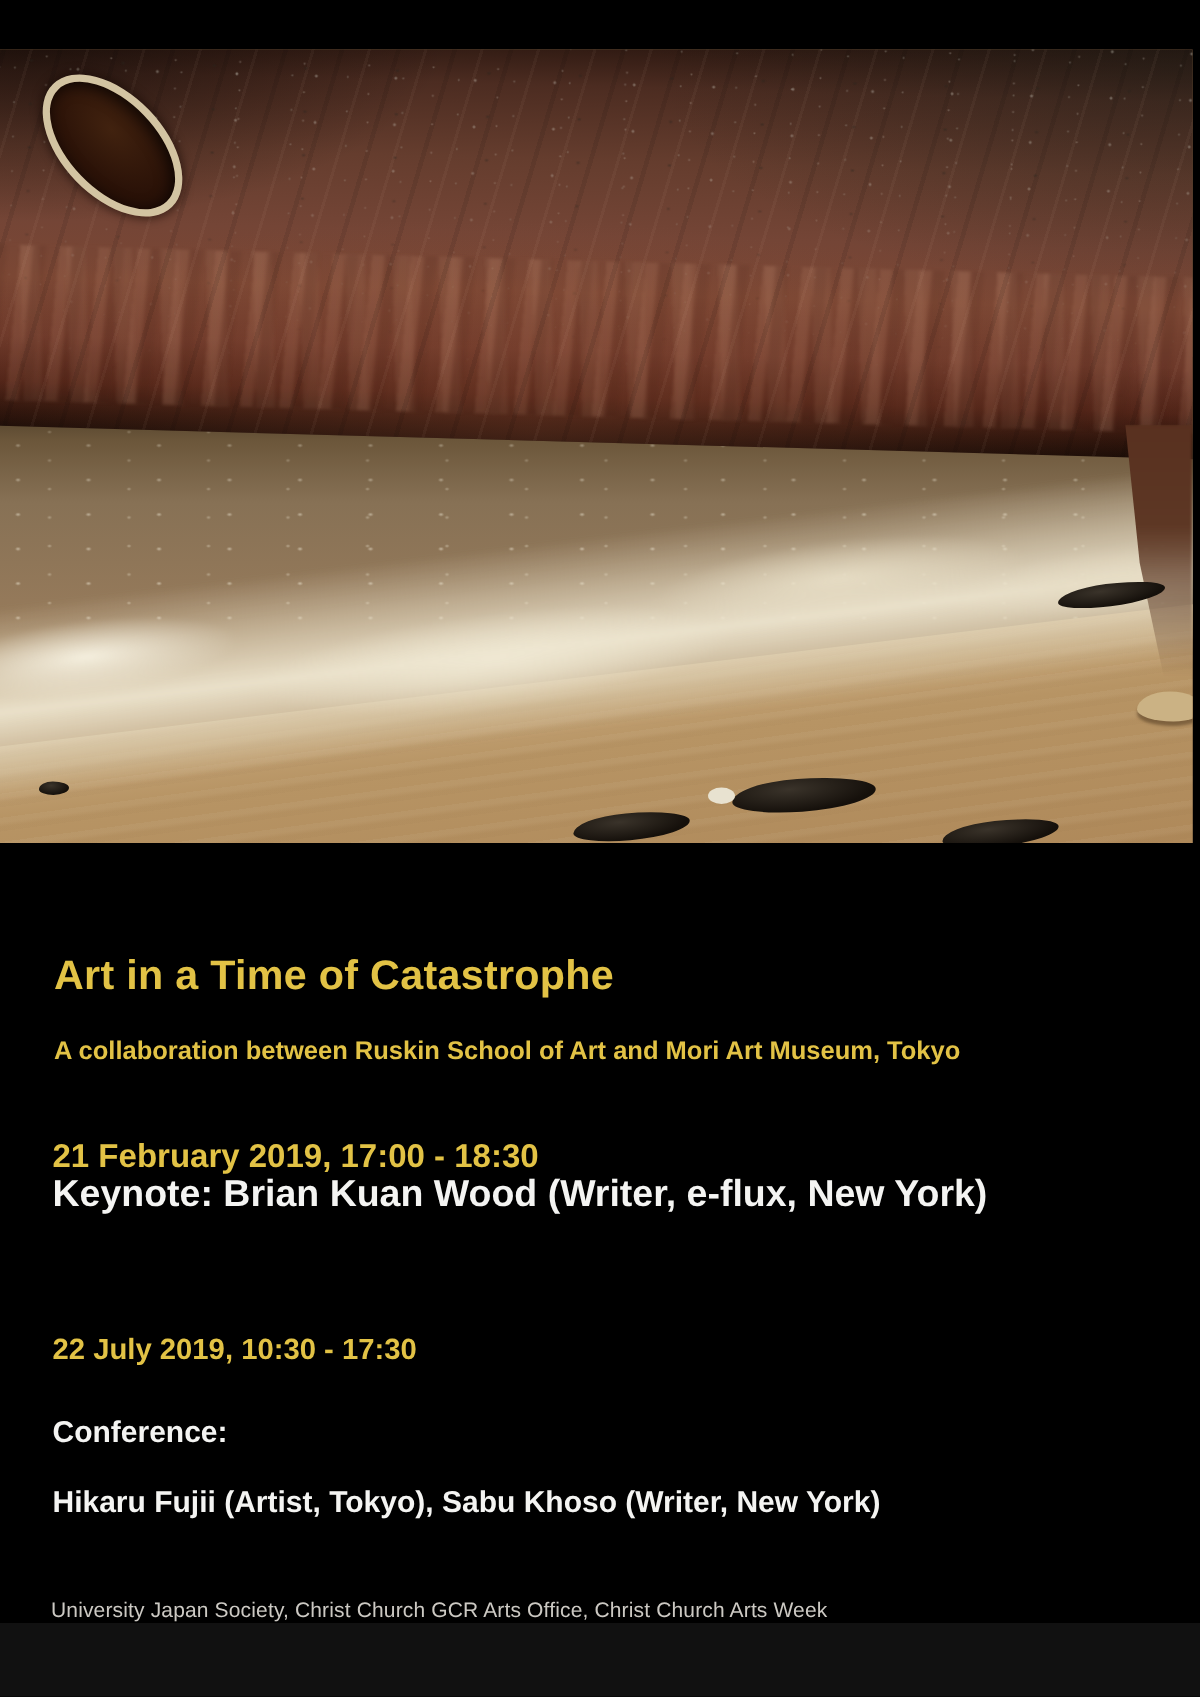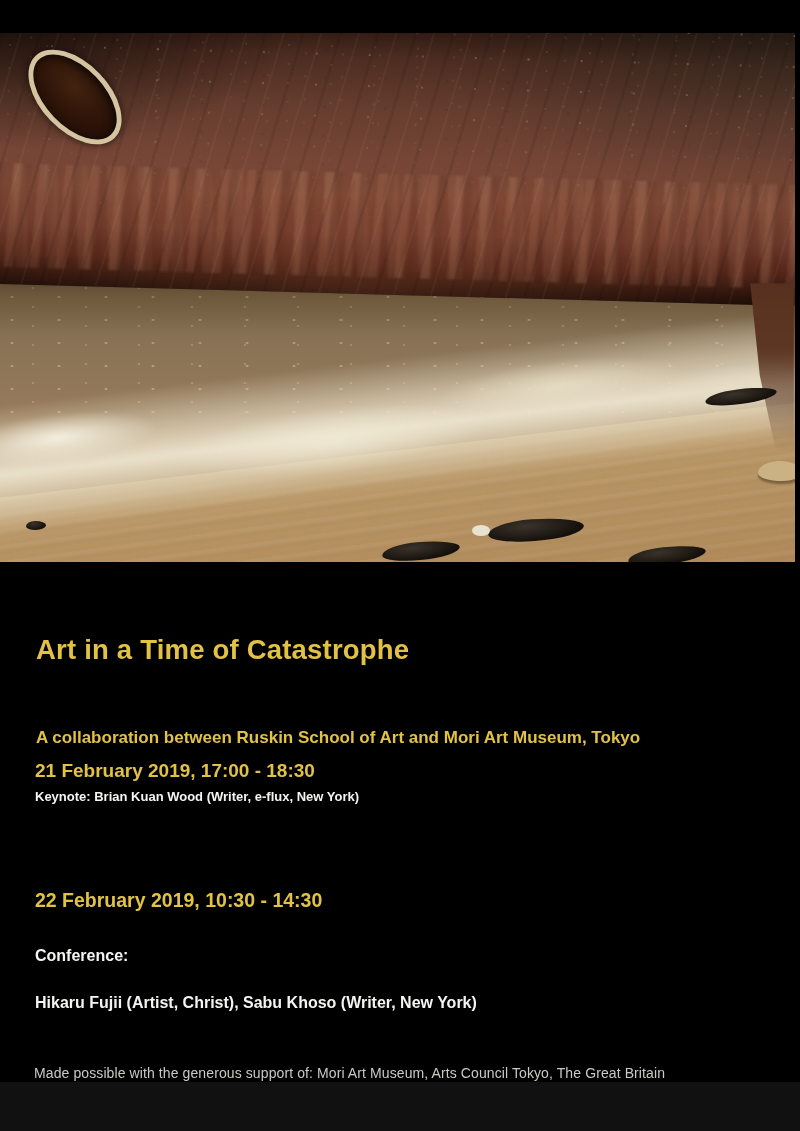--- a/index.html
+++ b/index.html
@@ -78,7 +78,7 @@
   
   .txt{position:absolute;left:35px;right:20px;white-space:pre-line;}
   .title{top:594px;left:36px;font-size:27.5px;font-weight:bold;line-height:37px;color:var(--accent-yellow);letter-spacing:.2px;}
-  .subtitle{top:727px;left:36px;font-size:17px;font-weight:bold;line-height:22px;color:var(--accent-yellow);}
+  .subtitle{top:690px;left:36px;font-size:17px;font-weight:bold;line-height:22px;color:var(--accent-yellow);}
   .event1{top:735px;font-size:19px;font-weight:bold;line-height:23.5px;color:var(--accent-yellow);}
   .keynote{top:785px;font-size:13px;font-weight:bold;line-height:23.5px;color:var(--text-white);}
   .event2{top:865px;font-size:19.5px;font-weight:bold;line-height:23.5px;color:var(--accent-yellow);}

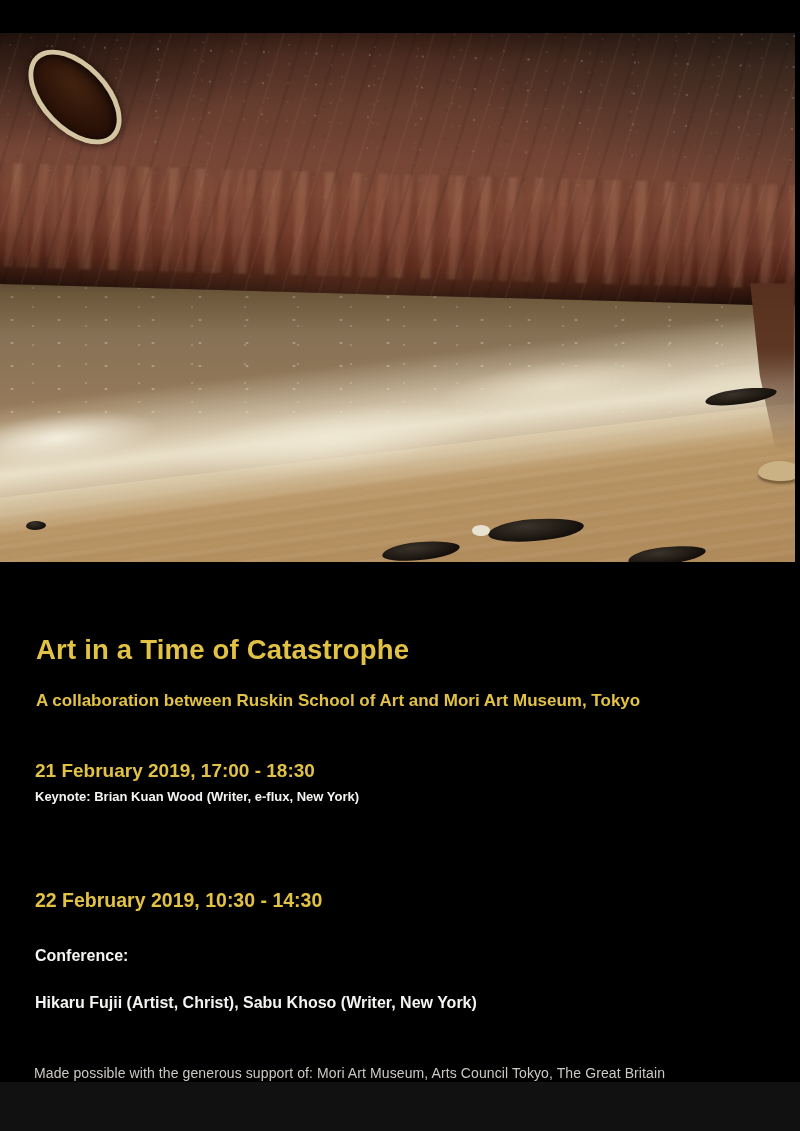--- a/index.html
+++ b/index.html
@@ -79,7 +79,7 @@
   .txt{position:absolute;left:35px;right:20px;white-space:pre-line;}
   .title{top:594px;left:36px;font-size:27.5px;font-weight:bold;line-height:37px;color:var(--accent-yellow);letter-spacing:.2px;}
   .subtitle{top:690px;left:36px;font-size:17px;font-weight:bold;line-height:22px;color:var(--accent-yellow);}
-  .event1{top:735px;font-size:19px;font-weight:bold;line-height:23.5px;color:var(--accent-yellow);}
+  .event1{top:735px;font-size:22px;font-weight:bold;line-height:23.5px;color:var(--accent-yellow);}
   .keynote{top:785px;font-size:13px;font-weight:bold;line-height:23.5px;color:var(--text-white);}
   .event2{top:865px;font-size:19.5px;font-weight:bold;line-height:23.5px;color:var(--accent-yellow);}
   .conference{top:920px;font-size:16px;font-weight:bold;line-height:23.5px;color:var(--text-white);}

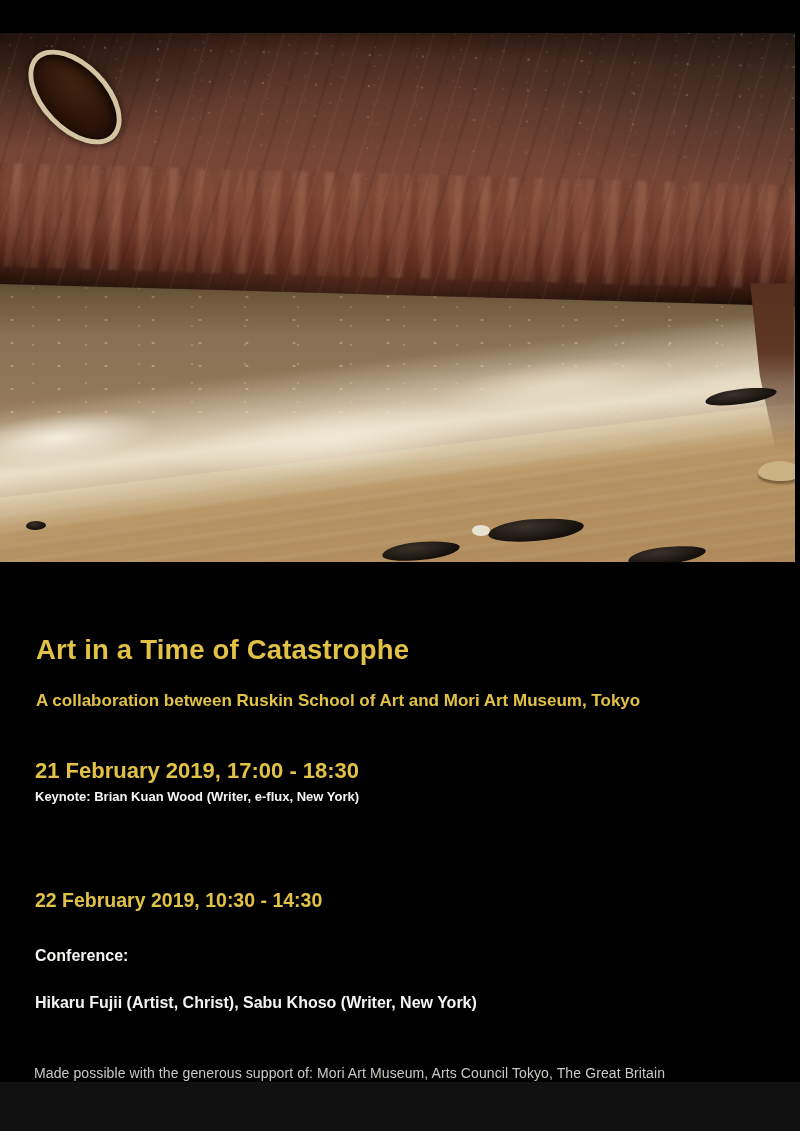--- a/index.html
+++ b/index.html
@@ -80,7 +80,7 @@
   .title{top:594px;left:36px;font-size:27.5px;font-weight:bold;line-height:37px;color:var(--accent-yellow);letter-spacing:.2px;}
   .subtitle{top:690px;left:36px;font-size:17px;font-weight:bold;line-height:22px;color:var(--accent-yellow);}
   .event1{top:735px;font-size:22px;font-weight:bold;line-height:23.5px;color:var(--accent-yellow);}
-  .keynote{top:785px;font-size:13px;font-weight:bold;line-height:23.5px;color:var(--text-white);}
+  .keynote{top:785px;font-size:25px;font-weight:bold;line-height:23.5px;color:var(--text-white);}
   .event2{top:865px;font-size:19.5px;font-weight:bold;line-height:23.5px;color:var(--accent-yellow);}
   .conference{top:920px;font-size:16px;font-weight:bold;line-height:23.5px;color:var(--text-white);}
   .footer{top:1051px;left:34px;font-size:14px;font-weight:normal;line-height:14.6px;color:var(--footer-gray);letter-spacing:.1px;}

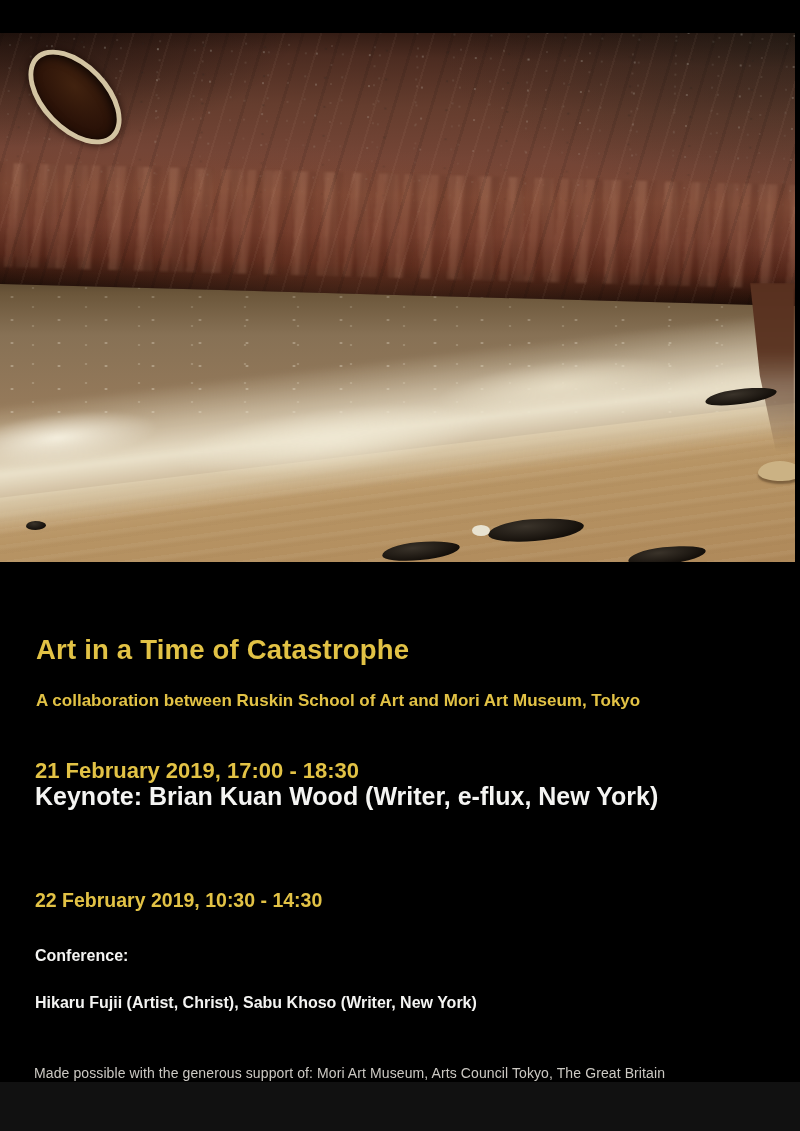--- a/index.html
+++ b/index.html
@@ -126,7 +126,7 @@
   <div class="txt keynote">Keynote: Brian Kuan Wood (Writer, e-flux, New York)</div>
 
   <div class="txt event2">
-    <div>22 February 2019, 10:30 - 14:30</div>
+    <div>22 July 2019, 10:30 - 17:30</div>
   </div>
 
   <div class="txt conference">

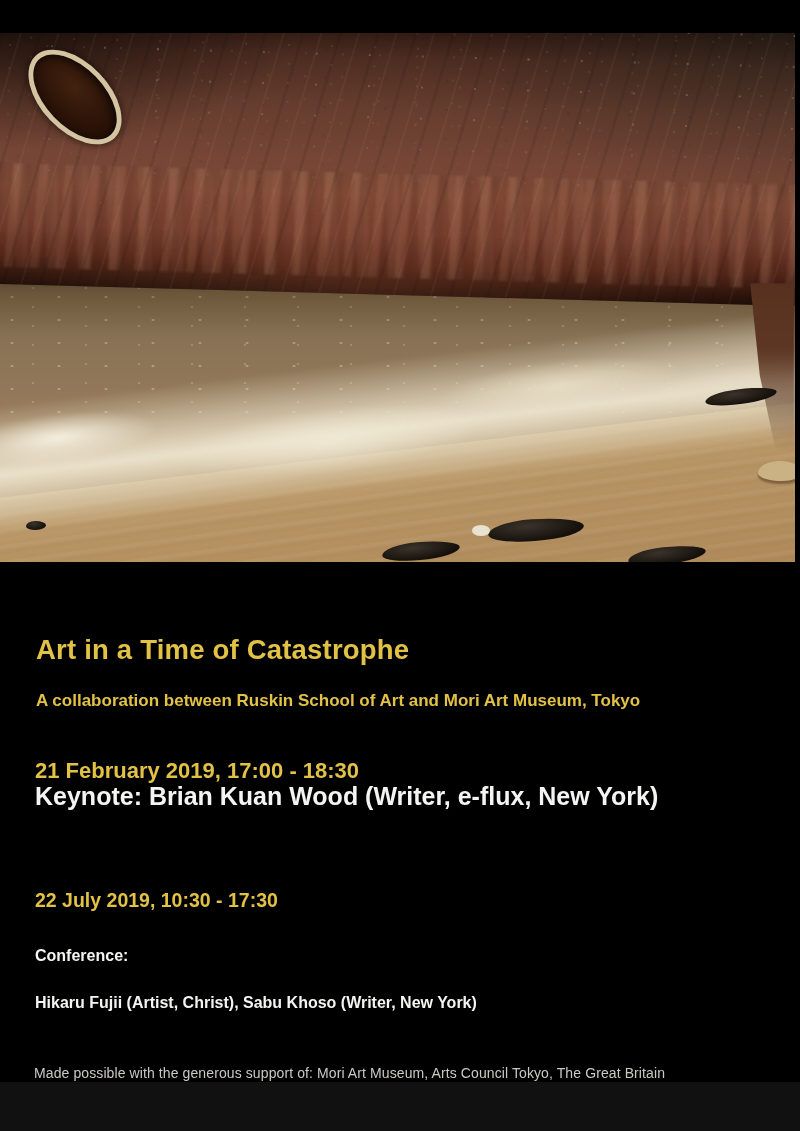--- a/index.html
+++ b/index.html
@@ -82,7 +82,7 @@
   .event1{top:735px;font-size:22px;font-weight:bold;line-height:23.5px;color:var(--accent-yellow);}
   .keynote{top:785px;font-size:25px;font-weight:bold;line-height:23.5px;color:var(--text-white);}
   .event2{top:865px;font-size:19.5px;font-weight:bold;line-height:23.5px;color:var(--accent-yellow);}
-  .conference{top:920px;font-size:16px;font-weight:bold;line-height:23.5px;color:var(--text-white);}
+  .conference{top:920px;font-size:20px;font-weight:bold;line-height:23.5px;color:var(--text-white);}
   .footer{top:1051px;left:34px;font-size:14px;font-weight:normal;line-height:14.6px;color:var(--footer-gray);letter-spacing:.1px;}
 </style>
 </head>

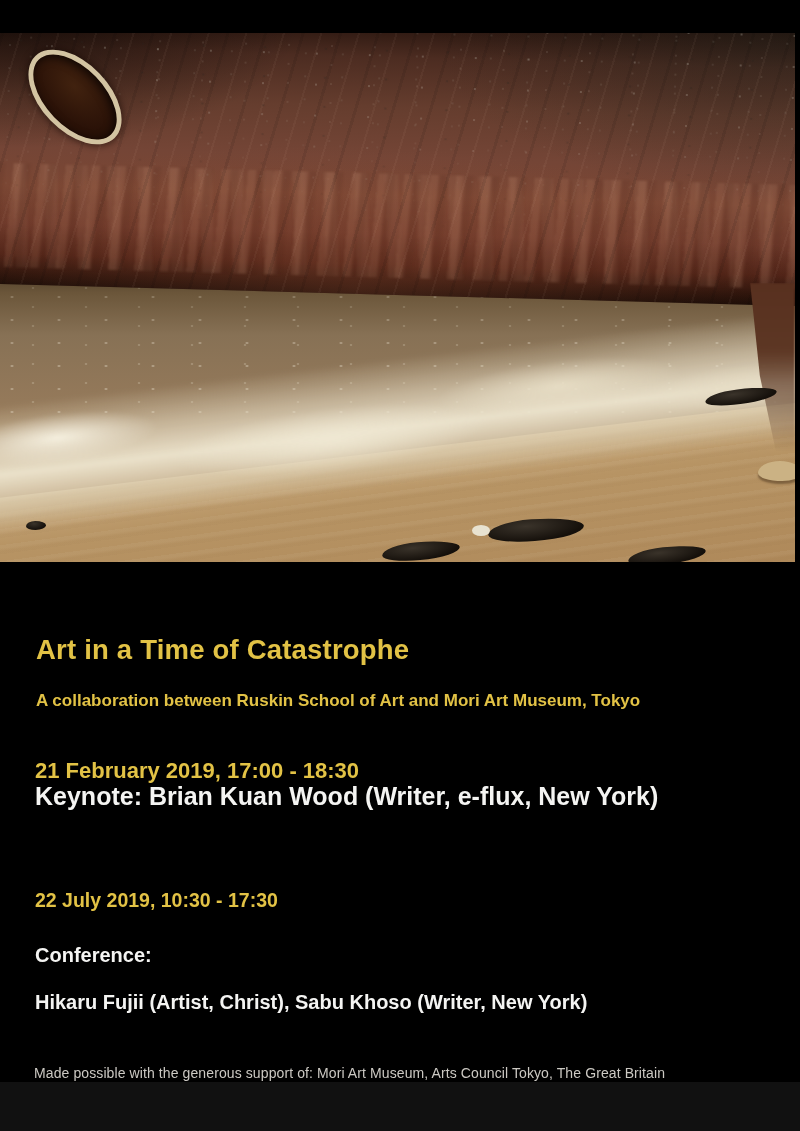--- a/index.html
+++ b/index.html
@@ -131,7 +131,7 @@
 
   <div class="txt conference">
     <div>Conference:</div>
-    <div>Hikaru Fujii (Artist, Christ), Sabu Khoso (Writer, New York)</div>
+    <div>Hikaru Fujii (Artist, Tokyo), Sabu Khoso (Writer, New York)</div>
   </div>
 
   <div class="txt footer">

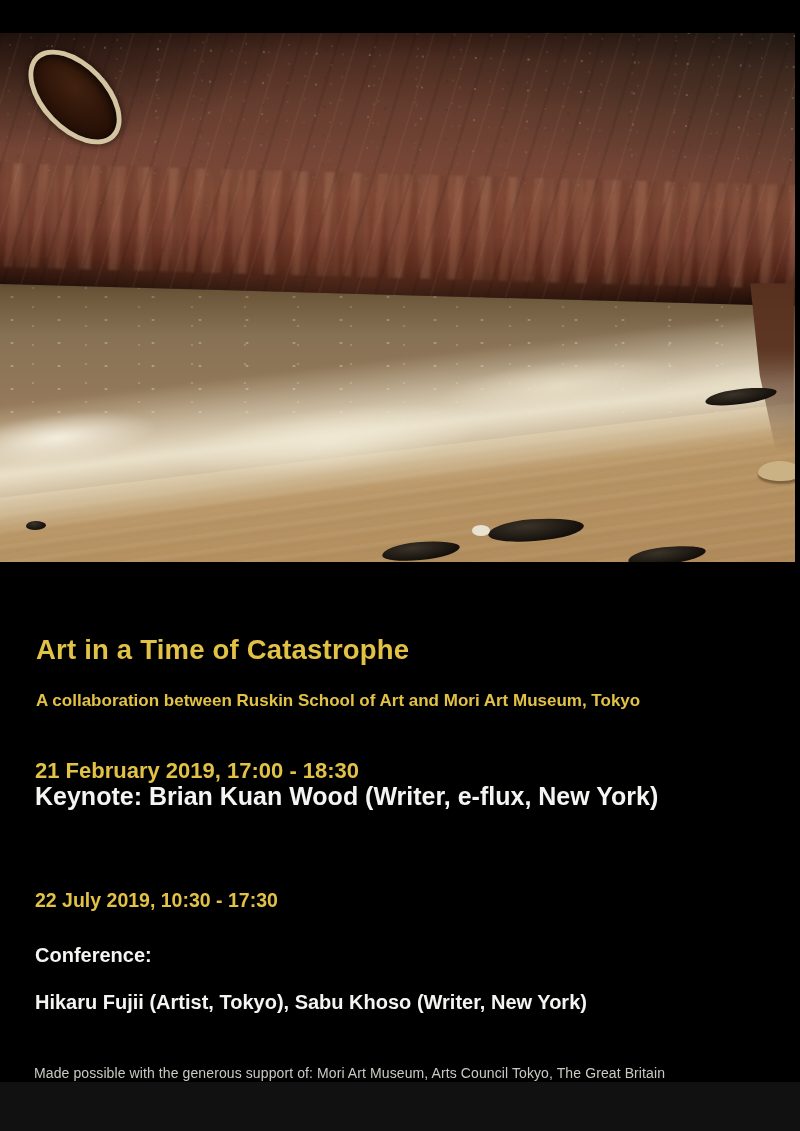--- a/index.html
+++ b/index.html
@@ -135,7 +135,6 @@
   </div>
 
   <div class="txt footer">
-    <div>Made possible with the generous support of: Mori Art Museum, Arts Council Tokyo, The Great Britain</div>
     <div>University Japan Society, Christ Church GCR Arts Office, Christ Church Arts Week</div>
   </div>
 

